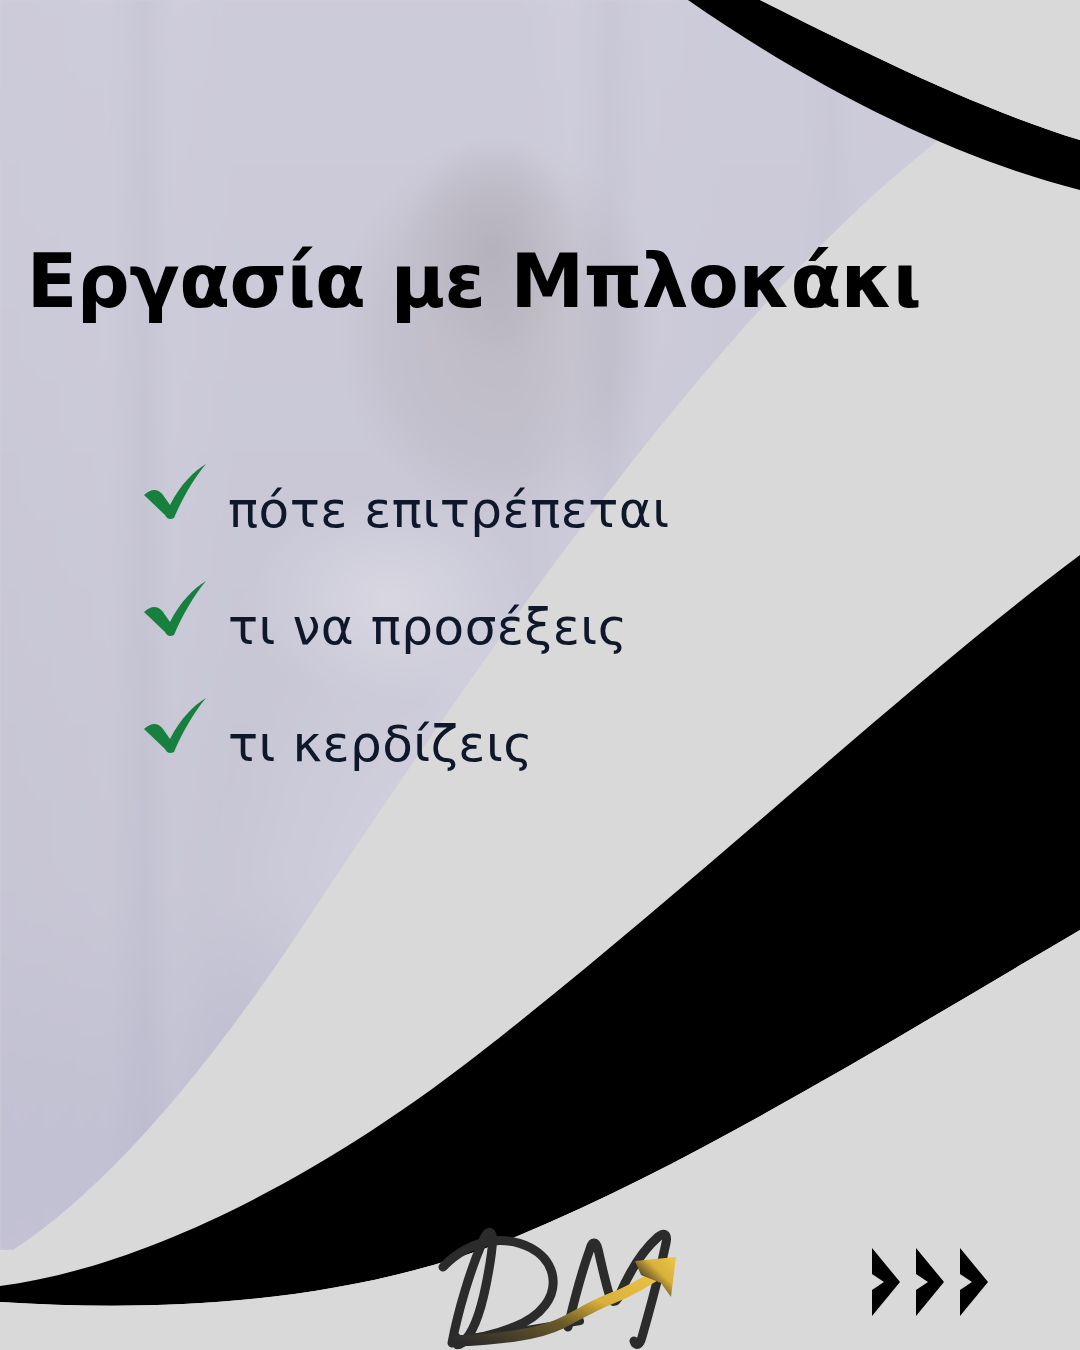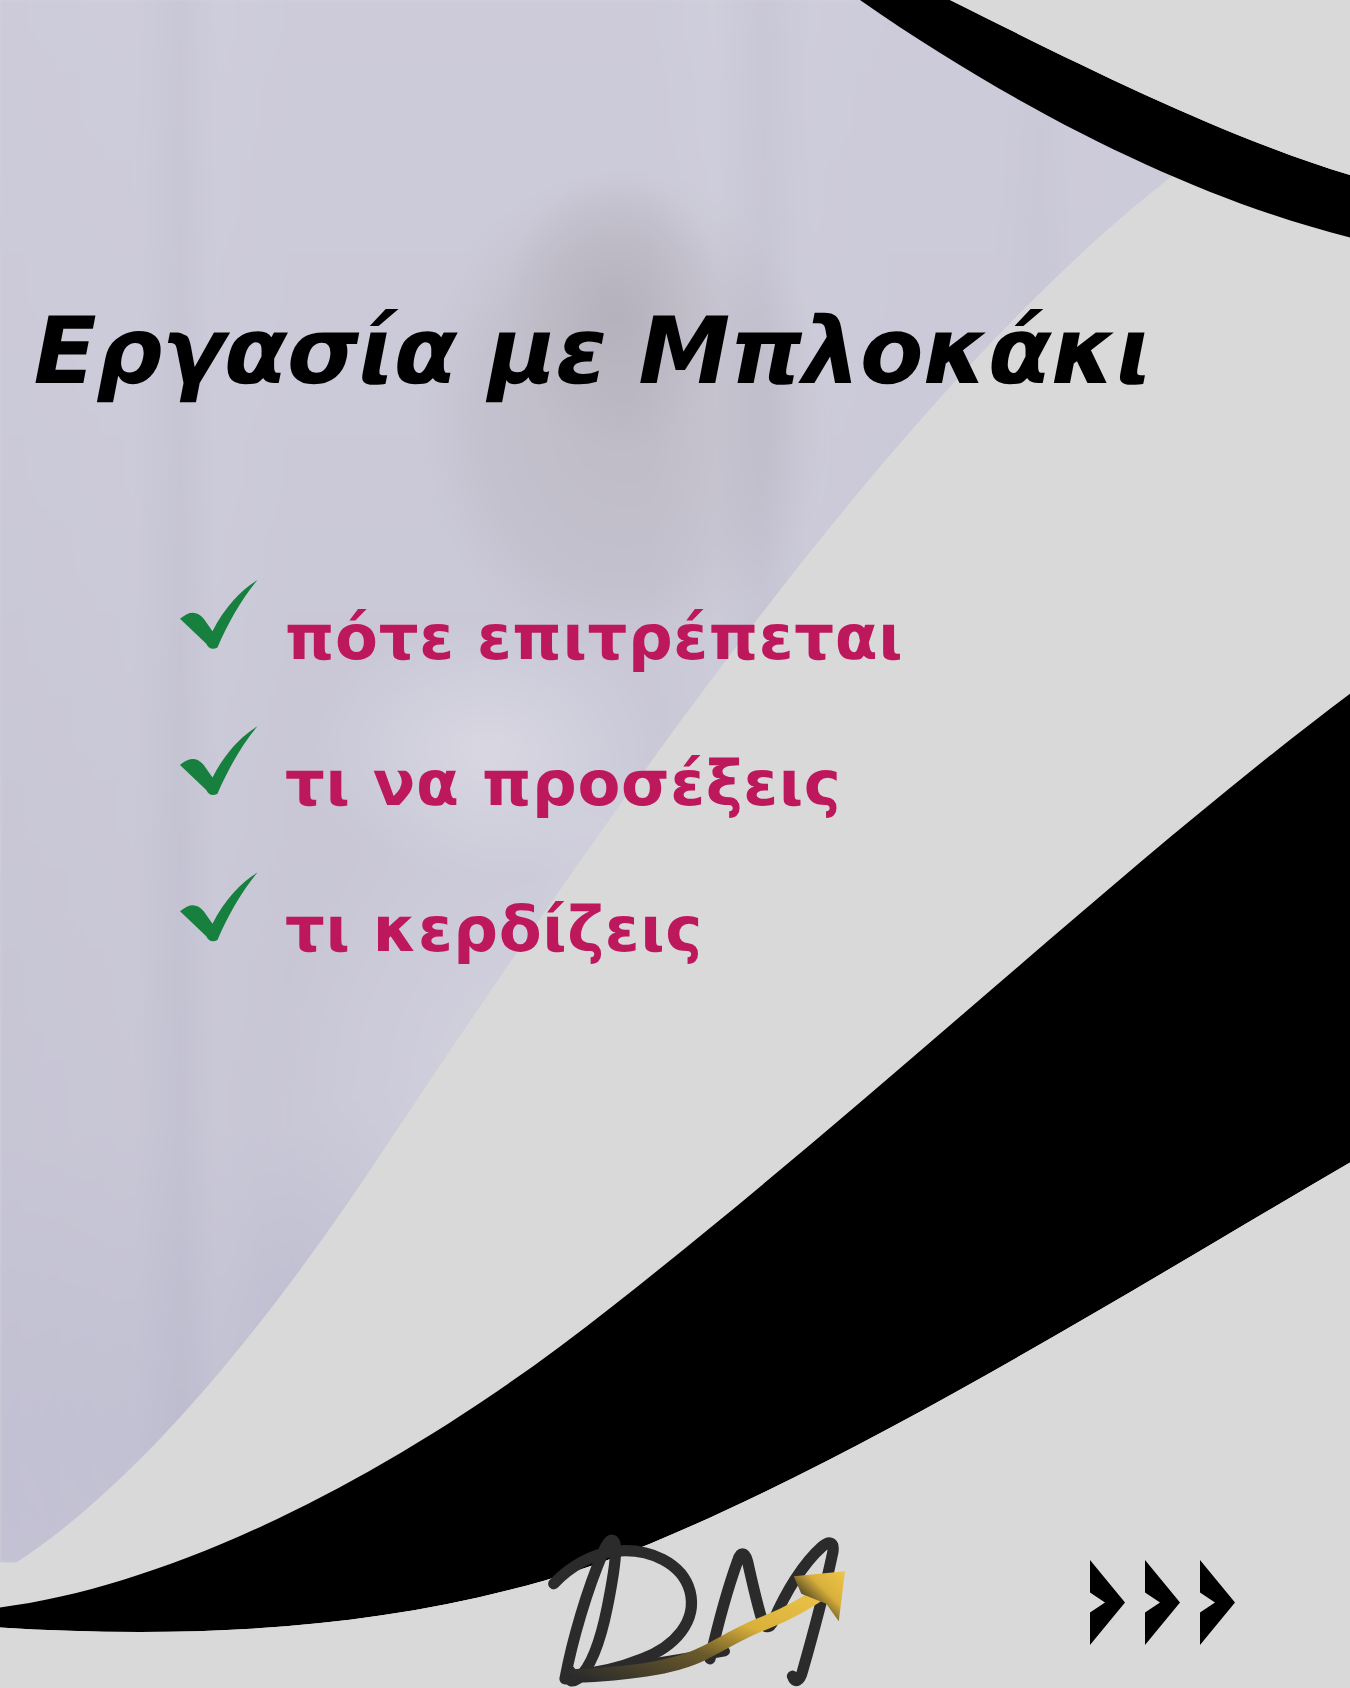--- a/index.html
+++ b/index.html
@@ -78,7 +78,6 @@
     text-align:center;
     font-size:74px;
     font-weight:bold;
-    font-style:italic;
     color:#000000;
     letter-spacing:-0.5px;
     font-family:"DejaVu Sans", sans-serif;

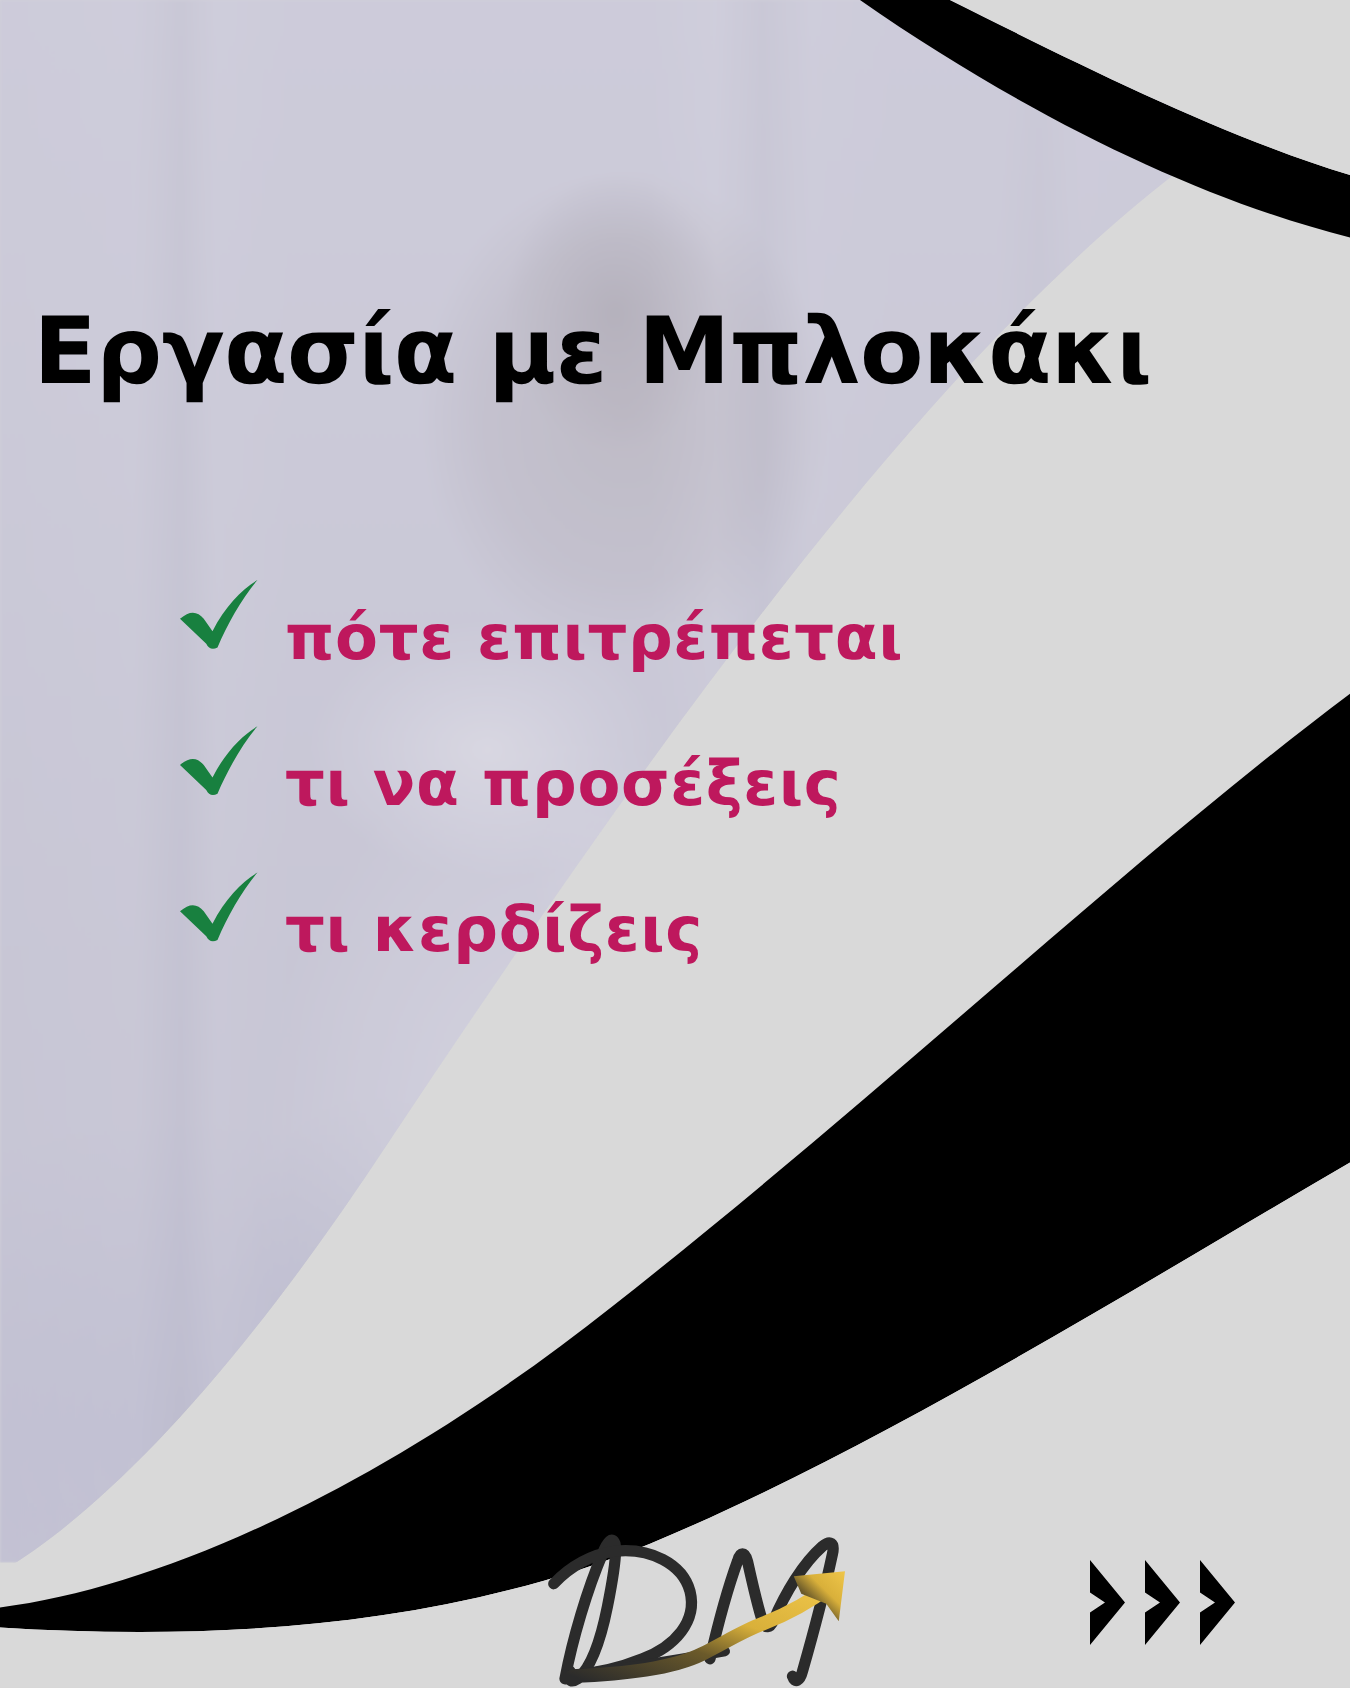--- a/index.html
+++ b/index.html
@@ -104,8 +104,8 @@
   }
   .bullet-text {
     font-size:50px;
-    font-weight:bold;
-    color:#be185d;
+    font-weight:normal;
+    color:#0f172a;
     font-family:"DejaVu Sans", sans-serif;
     white-space:nowrap;
     margin-left:16px;

